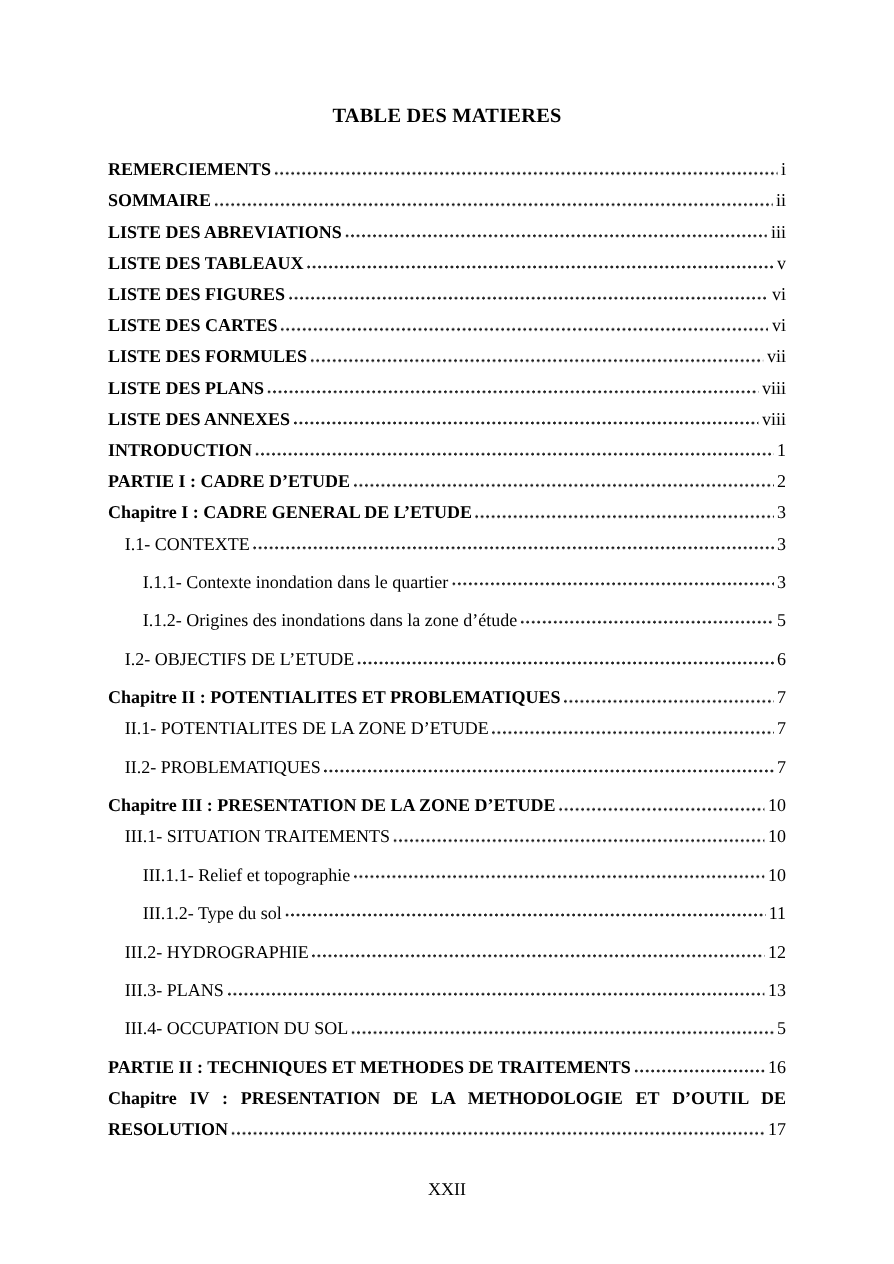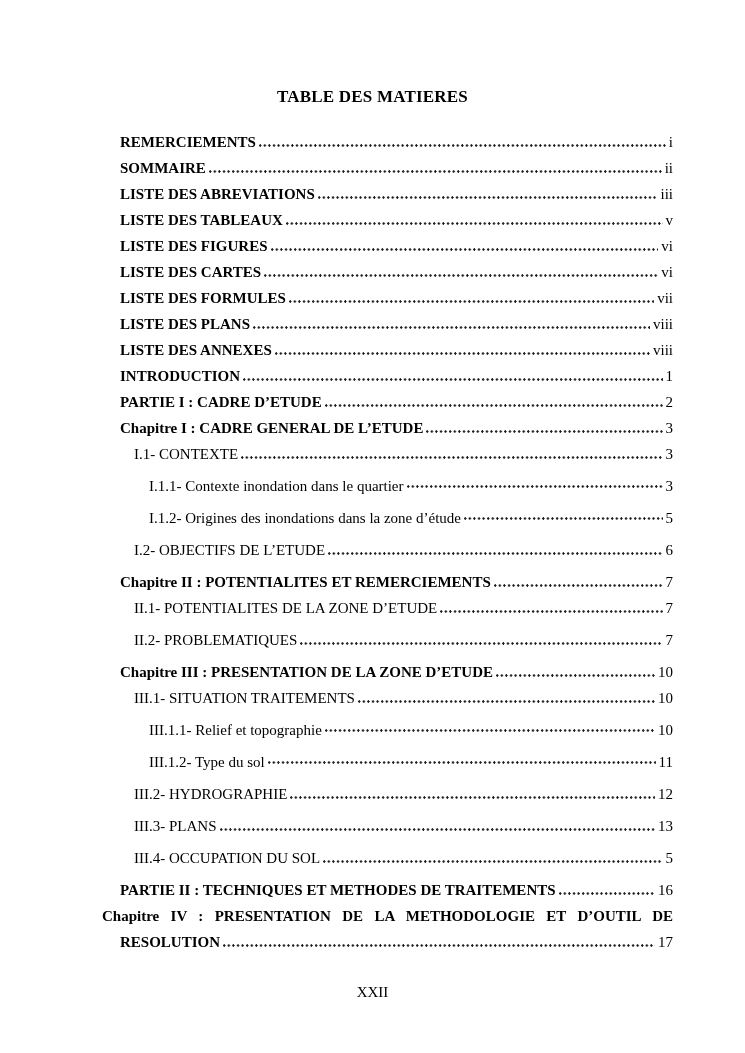--- a/index.html
+++ b/index.html
@@ -12,7 +12,7 @@
     width: 745px;
     height: 1053px;
     box-sizing: border-box;
-    padding: 0 72px;
+    padding: 0 90px;
     background: #ffffff;
     color: #000000;
     font-family: "Liberation Serif", "DejaVu Serif", serif;

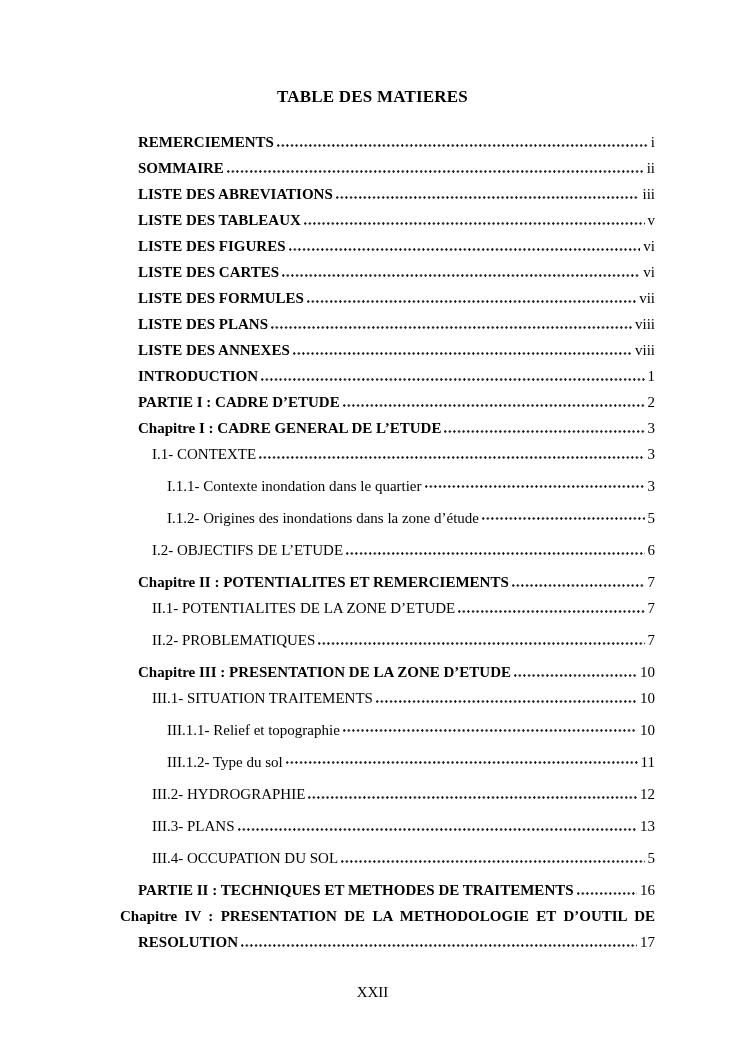--- a/index.html
+++ b/index.html
@@ -41,7 +41,7 @@
   .toc-entry.bold .toc-label { font-weight: 700; }
   .toc-entry.level1 { padding-left: 14px; }
   .toc-entry.level2 { padding-left: 29px; align-items: center; }
-  .toc-label { white-space: nowrap; margin-left: 48px; }
+  .toc-label { white-space: nowrap; }
   .toc-leader {
     flex: 1 1 auto;
     min-width: 10px;

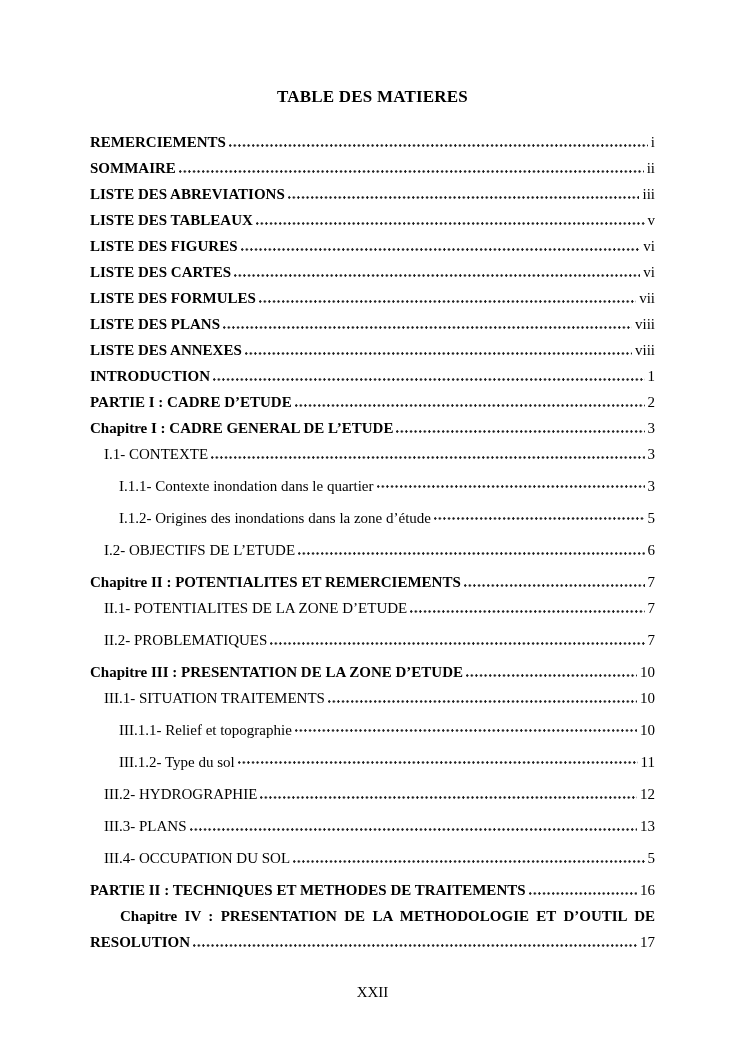--- a/index.html
+++ b/index.html
@@ -157,7 +157,7 @@
     <span class="toc-page">6</span>
   </div>
       <div class="toc-entry level0 bold">
-    <span class="toc-label">Chapitre II : POTENTIALITES ET REMERCIEMENTS</span>
+    <span class="toc-label">Chapitre II : POTENTIALITES ET PROBLEMATIQUES</span>
     <span class="toc-leader"></span>
     <span class="toc-page">7</span>
   </div>

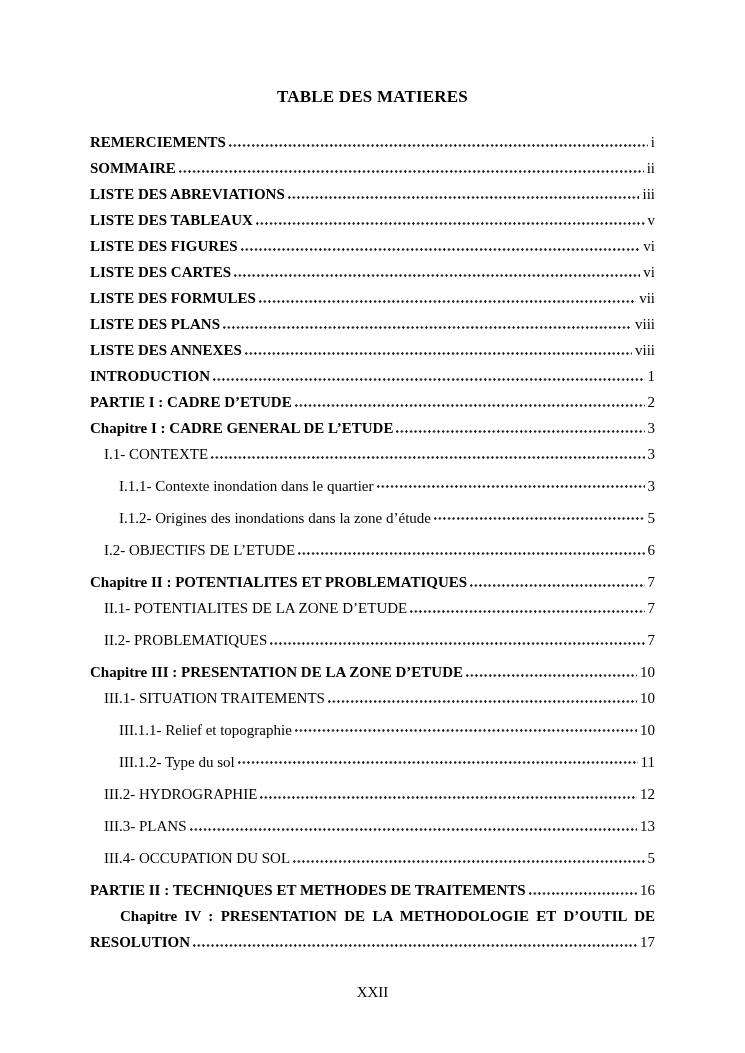--- a/index.html
+++ b/index.html
@@ -61,7 +61,6 @@
     line-height: 26px;
     text-align: justify;
     text-align-last: justify;
-    margin-left: 30px;
   }
   .footer-pagenum {
     margin-top: 26px;

